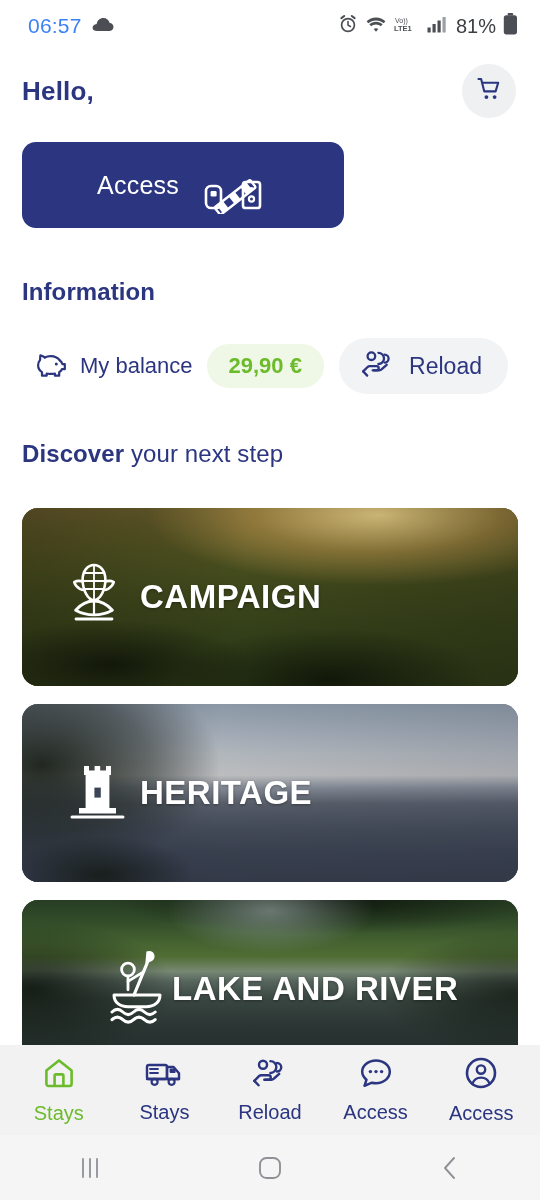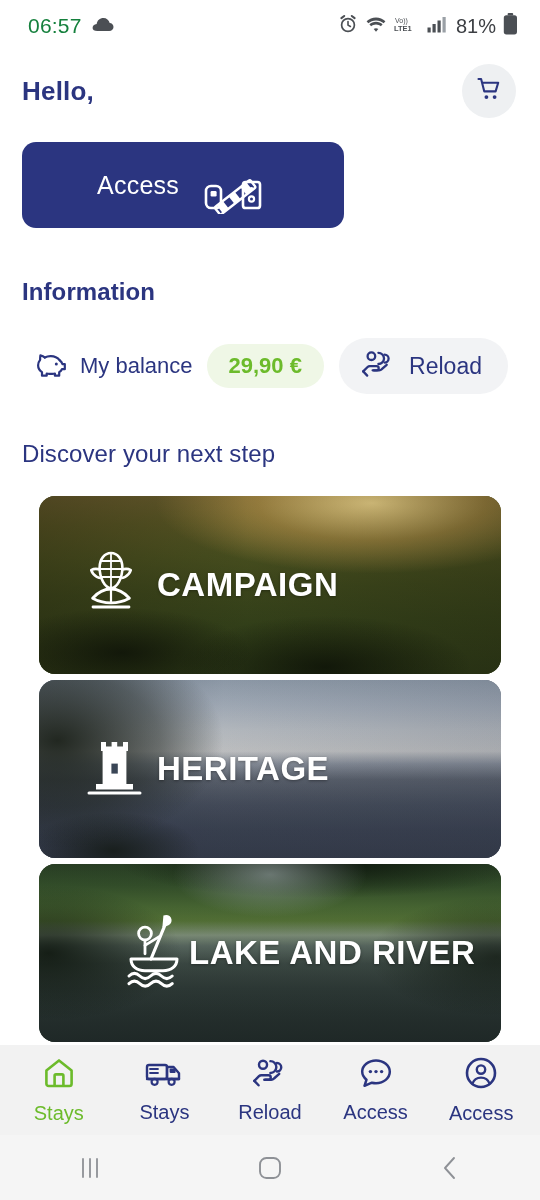--- a/index.html
+++ b/index.html
@@ -19,7 +19,7 @@
     background:#ffffff;
   }
   .sb-left{ display:flex; align-items:center; gap:10px; }
-  .sb-time{ font-size:21px; color:#15803d; letter-spacing:.2px; }
+  .sb-time{ font-size:21px; color:#3b82f6; letter-spacing:.2px; }
   .sb-right{ display:flex; align-items:center; gap:7px; }
   .sb-batt-text{ font-size:20px; color:#3c3f43; margin-left:2px; }
 

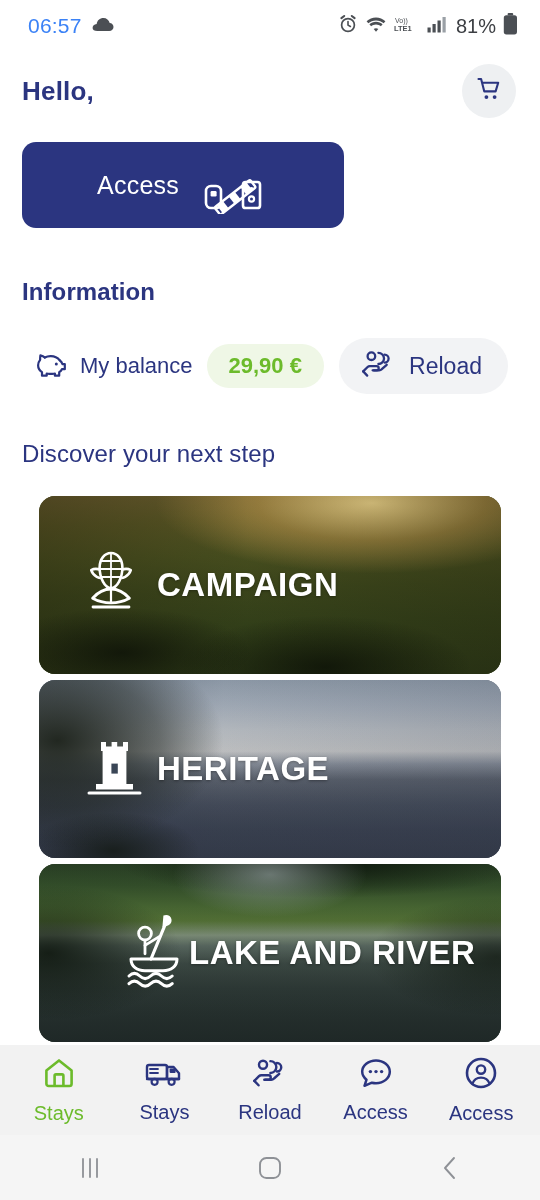--- a/index.html
+++ b/index.html
@@ -54,7 +54,7 @@
   }
   .info-title{ margin-top:50px; }
   .discover-title{ margin-top:46px; font-weight:normal; }
-  .discover-title b{ font-weight:normal; }
+  .discover-title b{ font-weight:bold; }
 
   
   .balance-row{

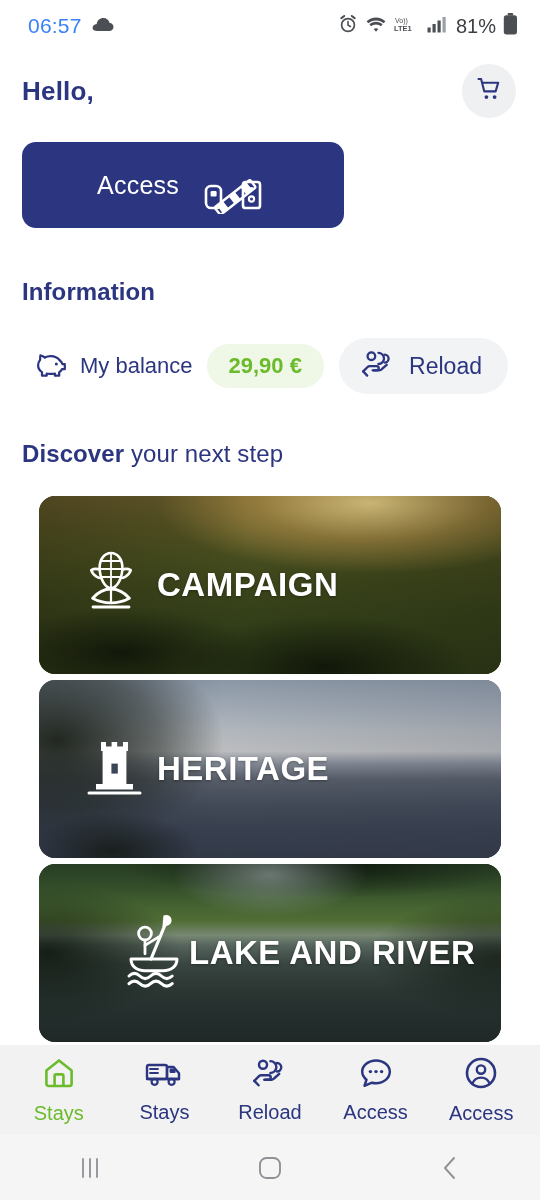--- a/index.html
+++ b/index.html
@@ -80,7 +80,7 @@
   .reload-label{ font-size:23px; color:#2b3580; }
 
   
-  .cards{ margin-top:28px; padding:0 39px; display:flex; flex-direction:column; gap:6px; }
+  .cards{ margin-top:40px; padding:0 22px; display:flex; flex-direction:column; gap:18px; }
   .card{
     position:relative; height:178px; border-radius:16px;
     overflow:hidden; cursor:pointer;

